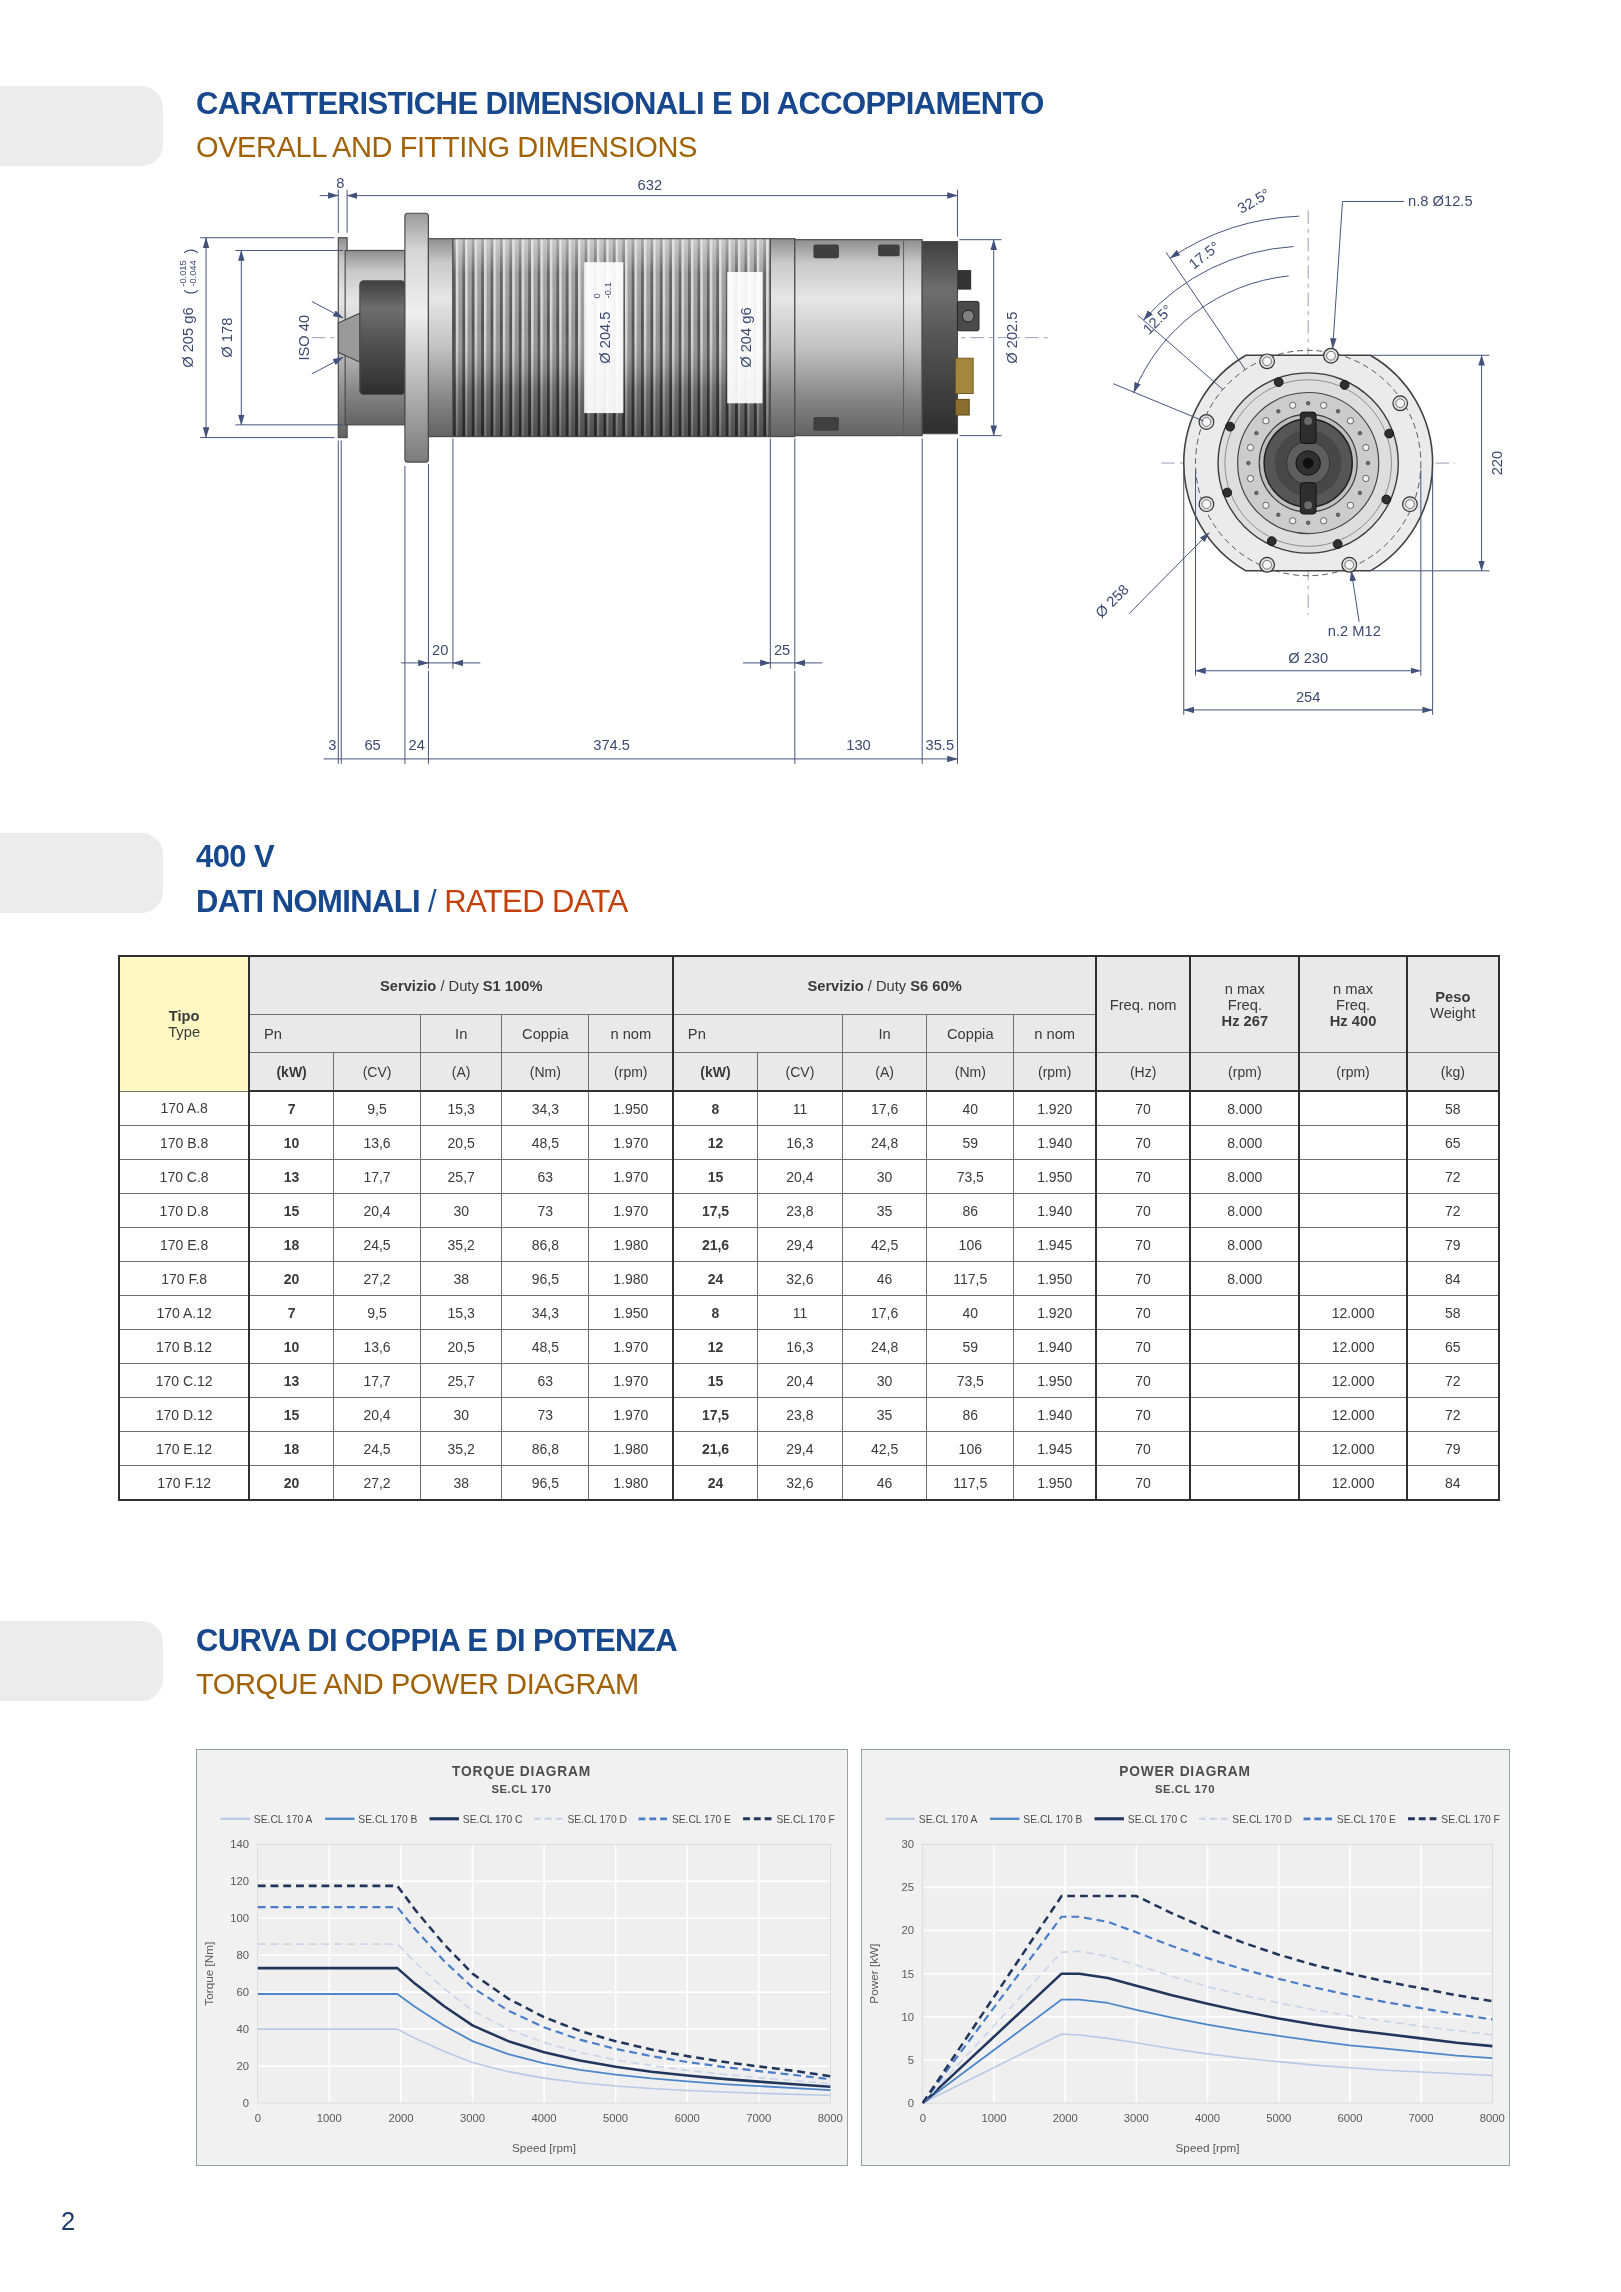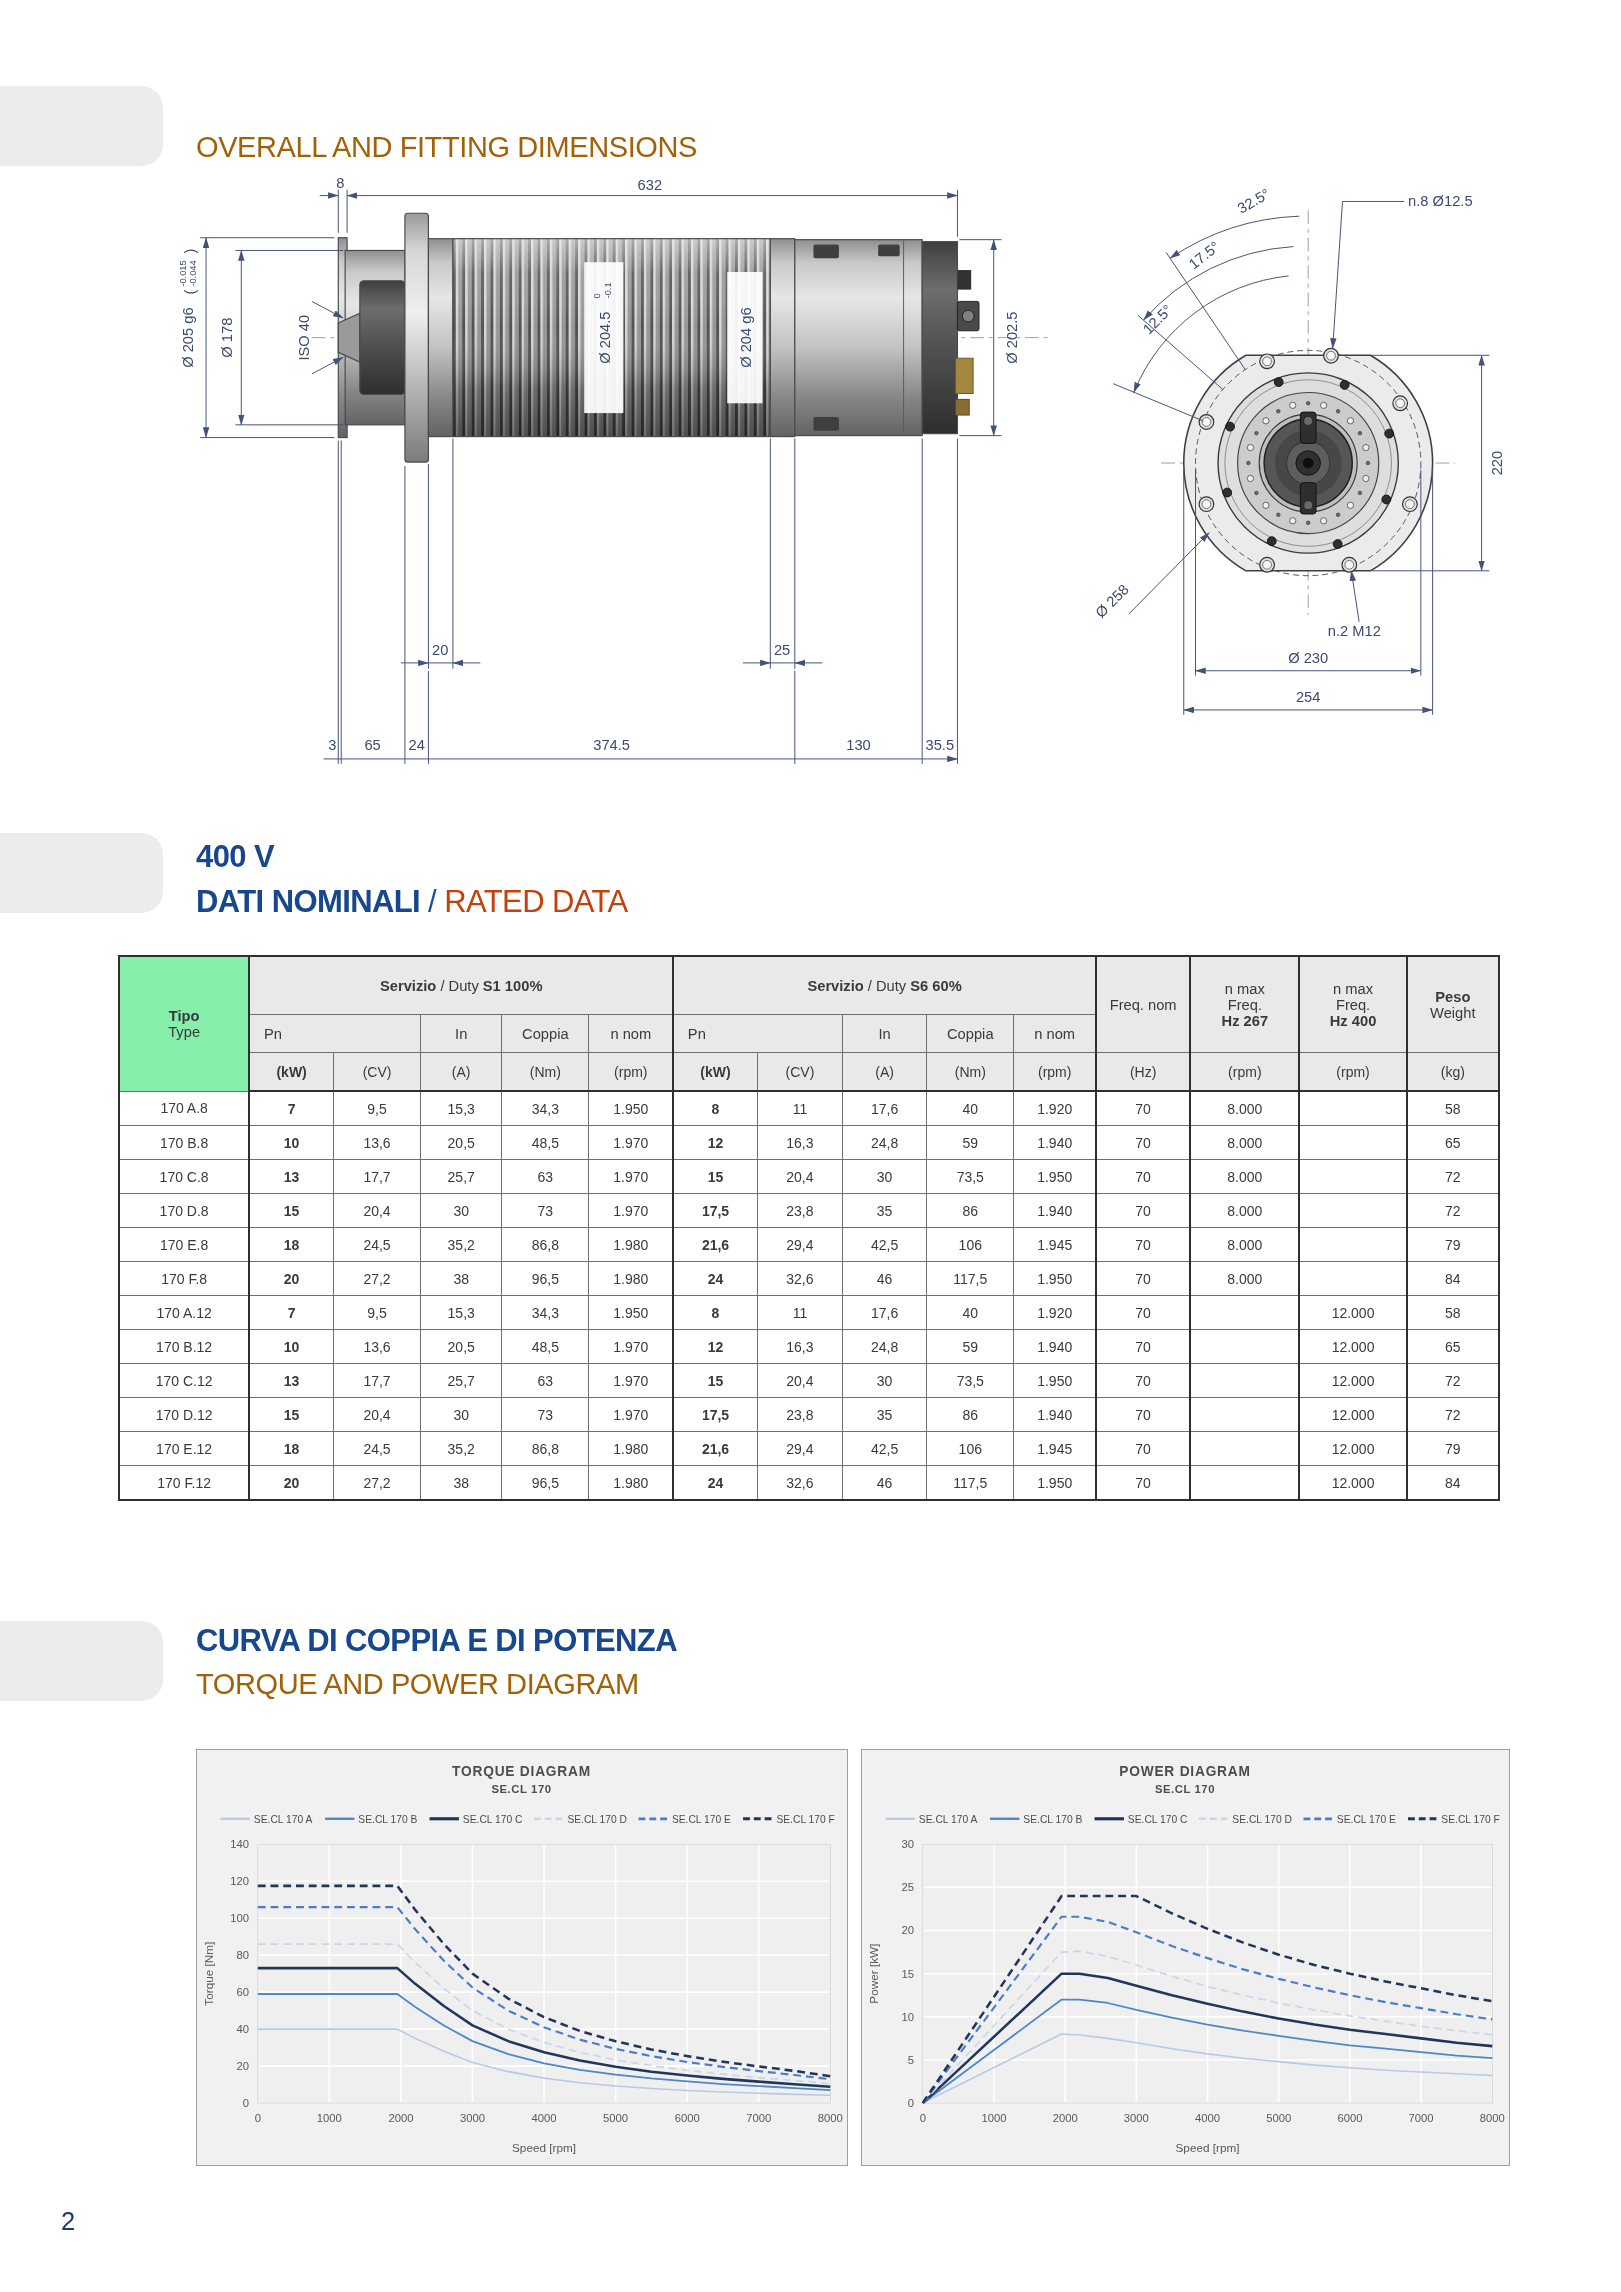--- a/index.html
+++ b/index.html
@@ -59,6 +59,7 @@
   <div class="side-tab" style="top:833px"></div>
   <div class="side-tab" style="top:1621px"></div>
 
+  <div class="h-it" style="top:86px">CARATTERISTICHE DIMENSIONALI E DI ACCOPPIAMENTO</div>
   <div class="h-en" style="top:131px">OVERALL AND FITTING DIMENSIONS</div>
 
   <svg width="1621" height="627" viewBox="0 0 1654 640" style="position:absolute;left:0;top:176px">

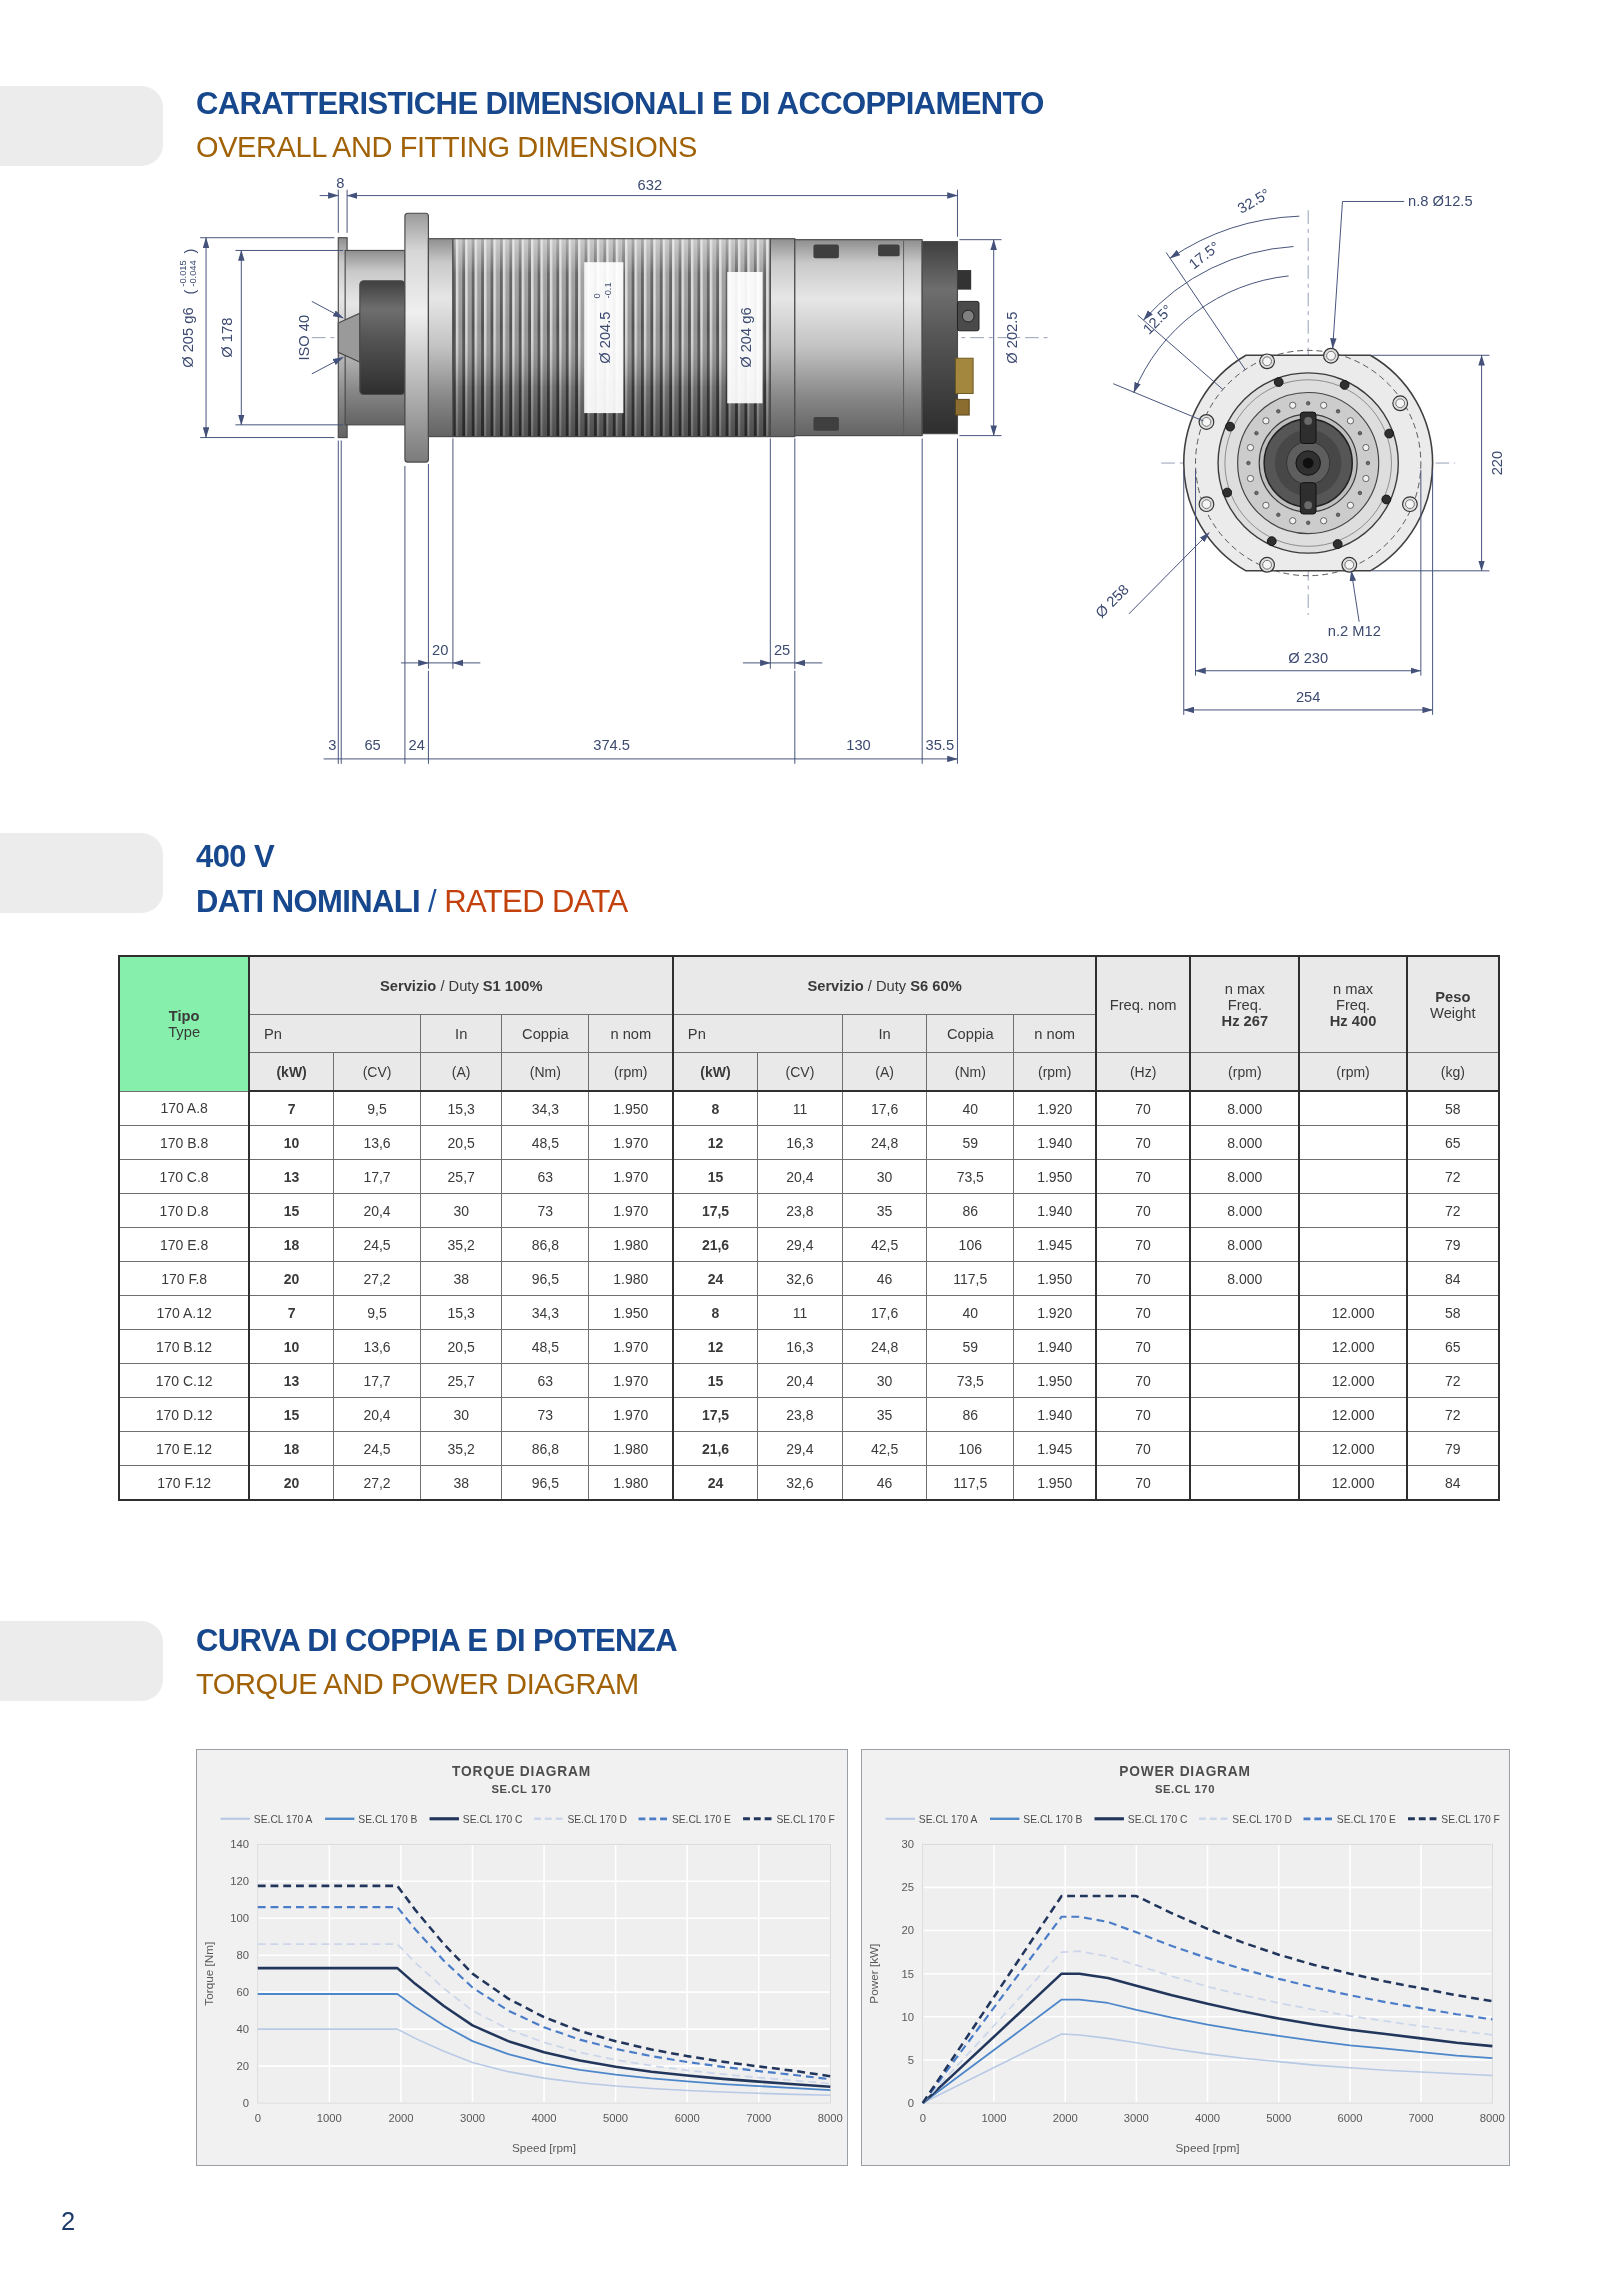--- a/index.html
+++ b/index.html
@@ -29,7 +29,7 @@
   .rated{border:2.5px solid #2f2f2f;}
   .rated thead tr.hr3 th{border-bottom:2.5px solid #2f2f2f;}
   .rated .al{text-align:left;padding-left:13.7px;}
-  .rated .th-tipo{background:#86efac;}
+  .rated .th-tipo{background:#fef9c3;}
 
   
   .chart-panel{position:absolute;top:1749px;height:417px;background:#f1f1f2;

